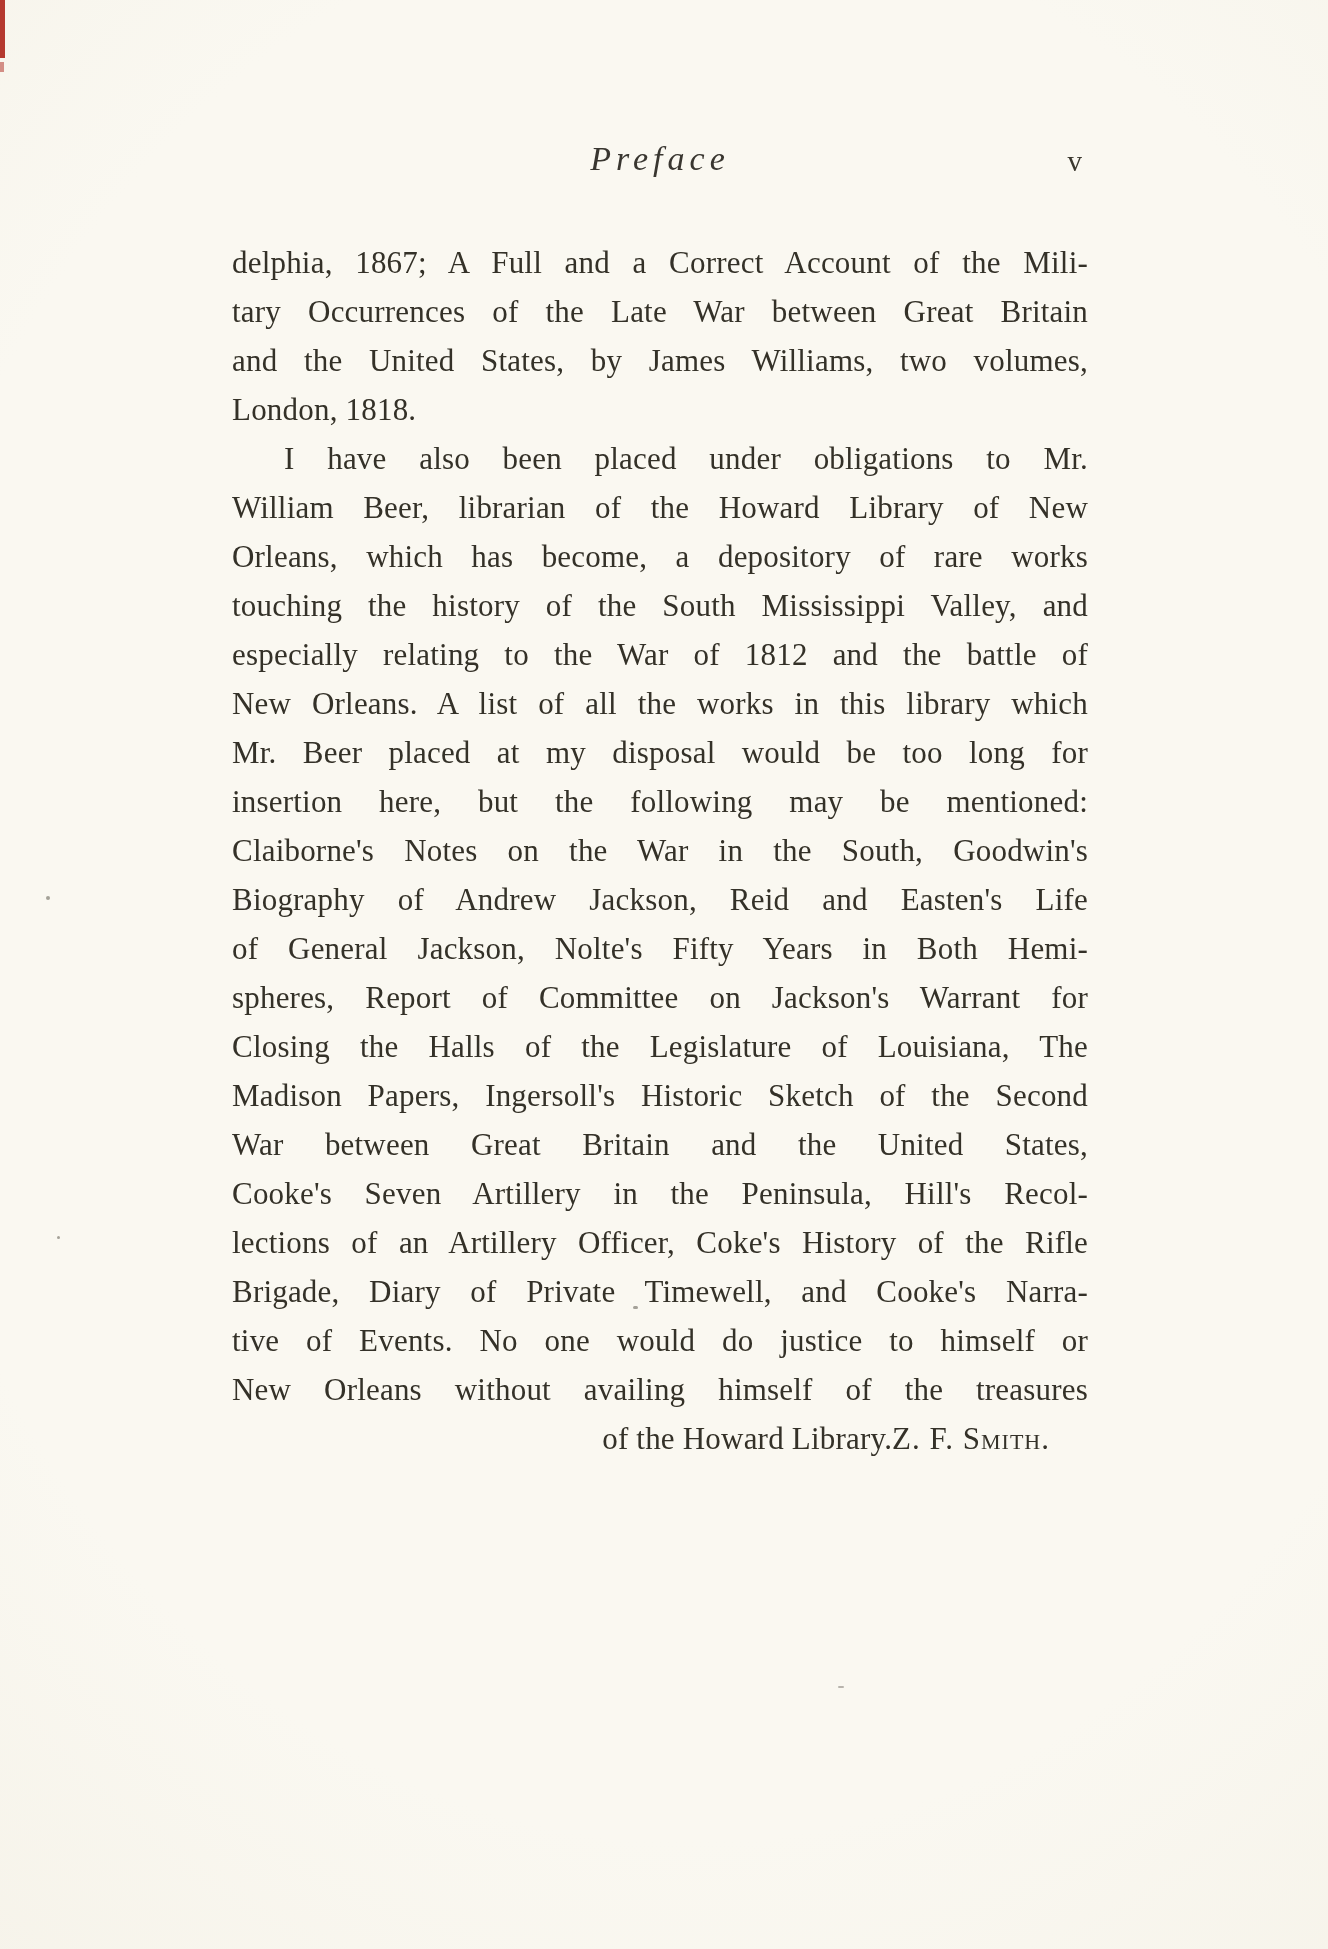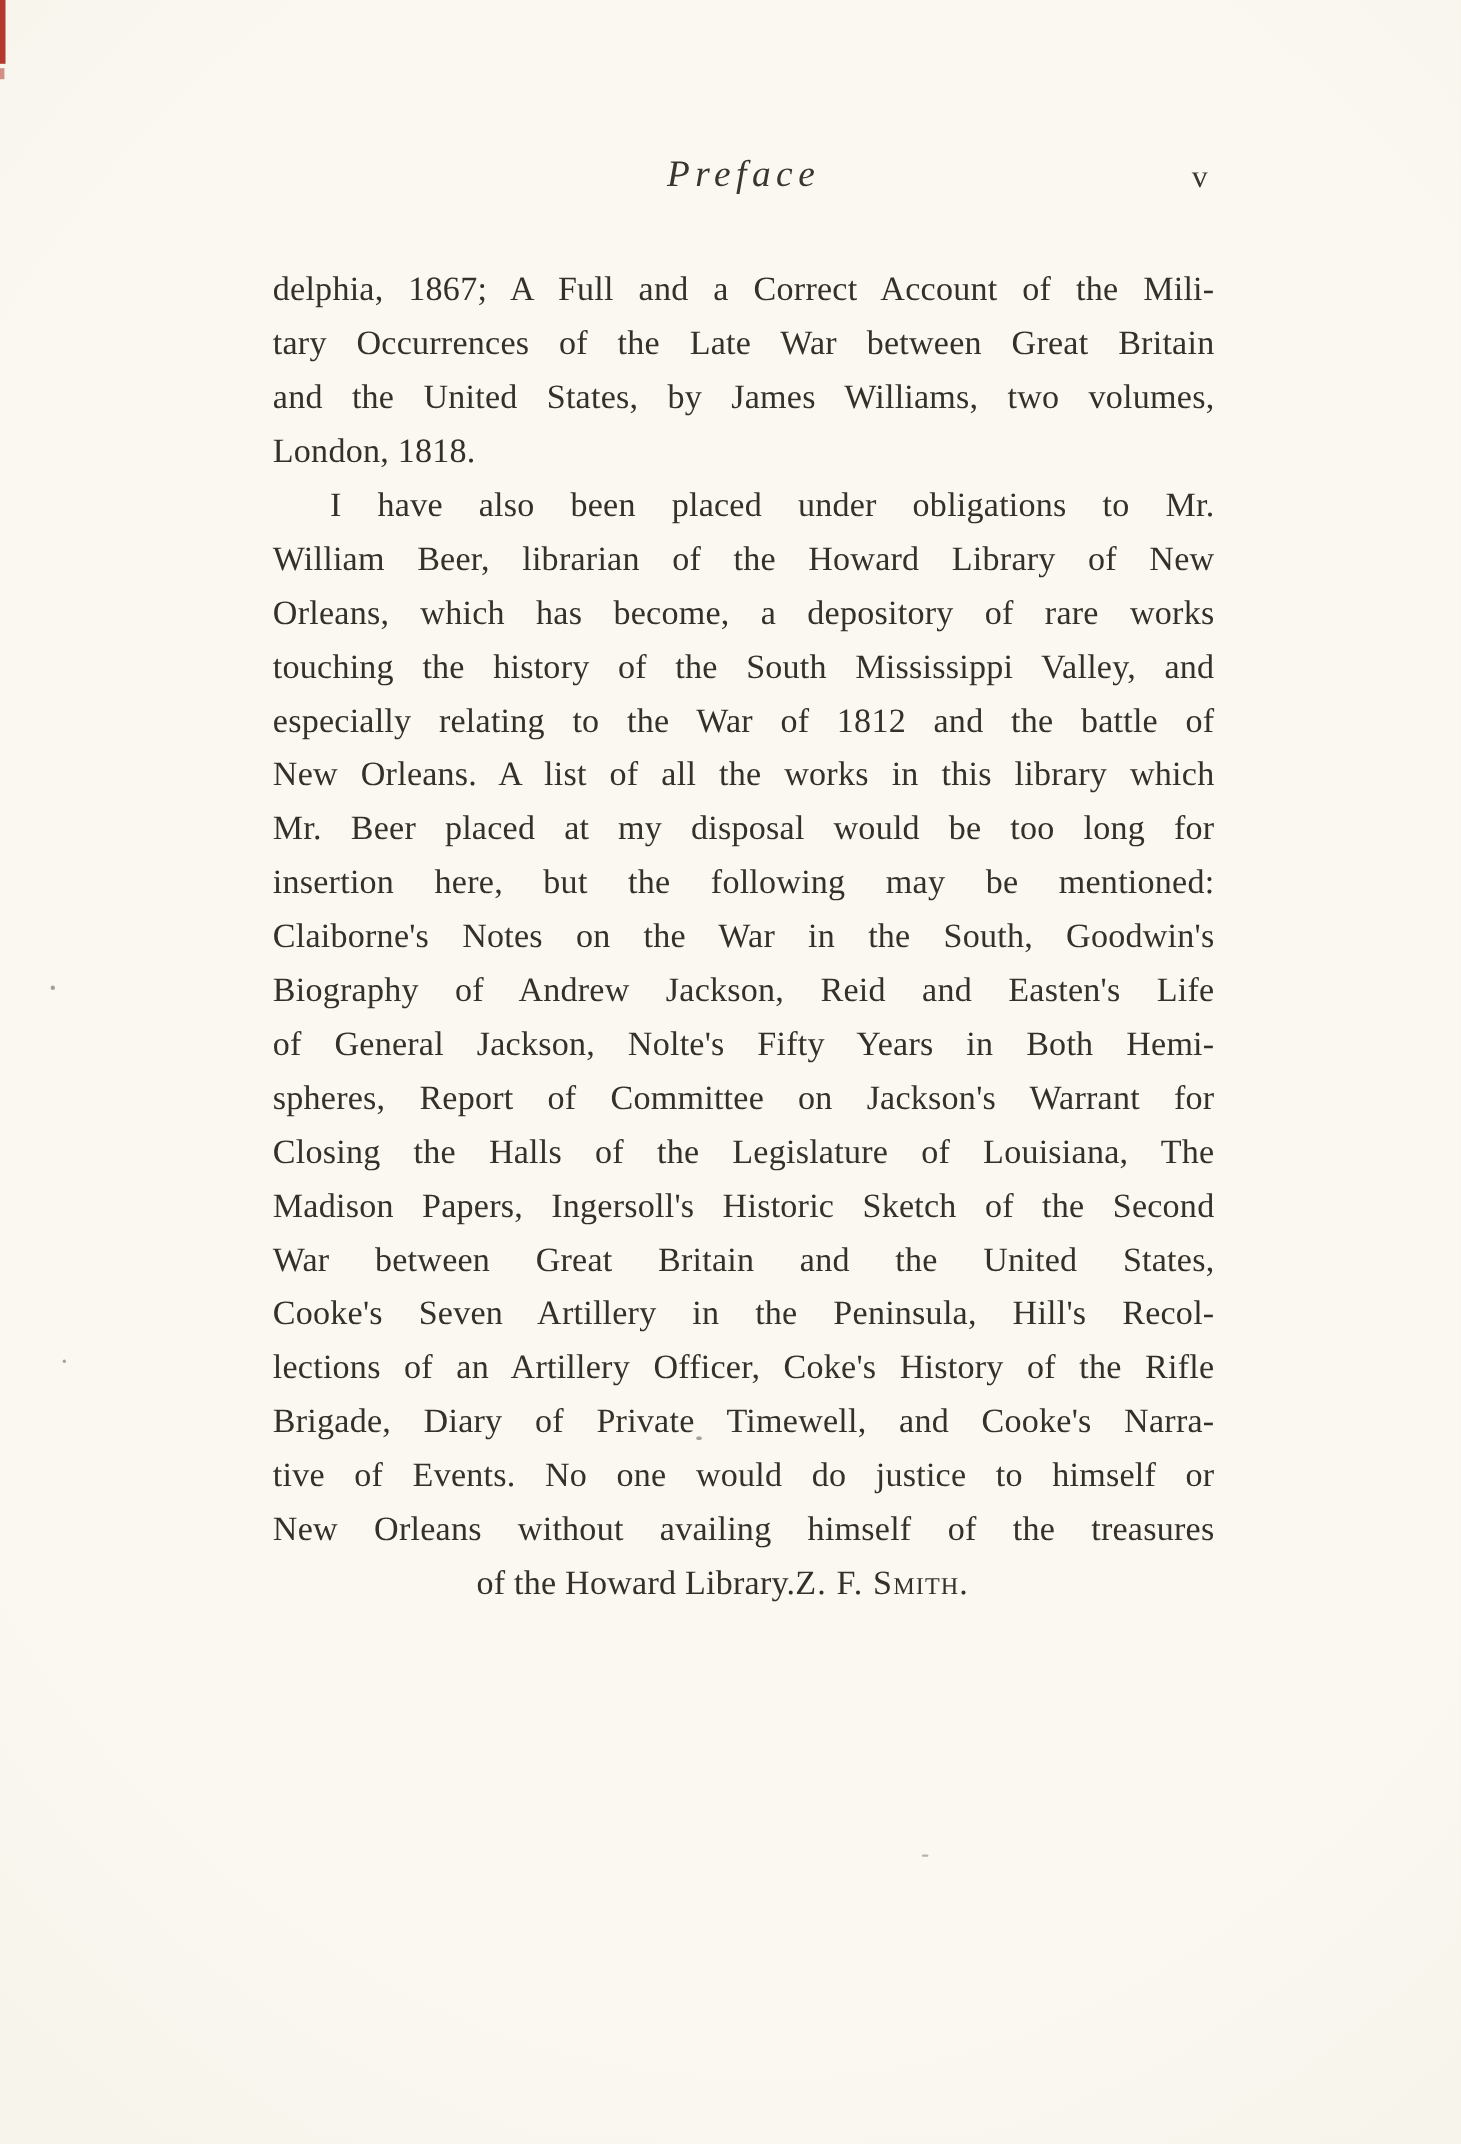--- a/index.html
+++ b/index.html
@@ -49,7 +49,7 @@
 
   .textblock {
     position: absolute;
-    left: 248px;
+    left: 232px;
     top: 140px;
     width: 856px;
     color: #35322b;

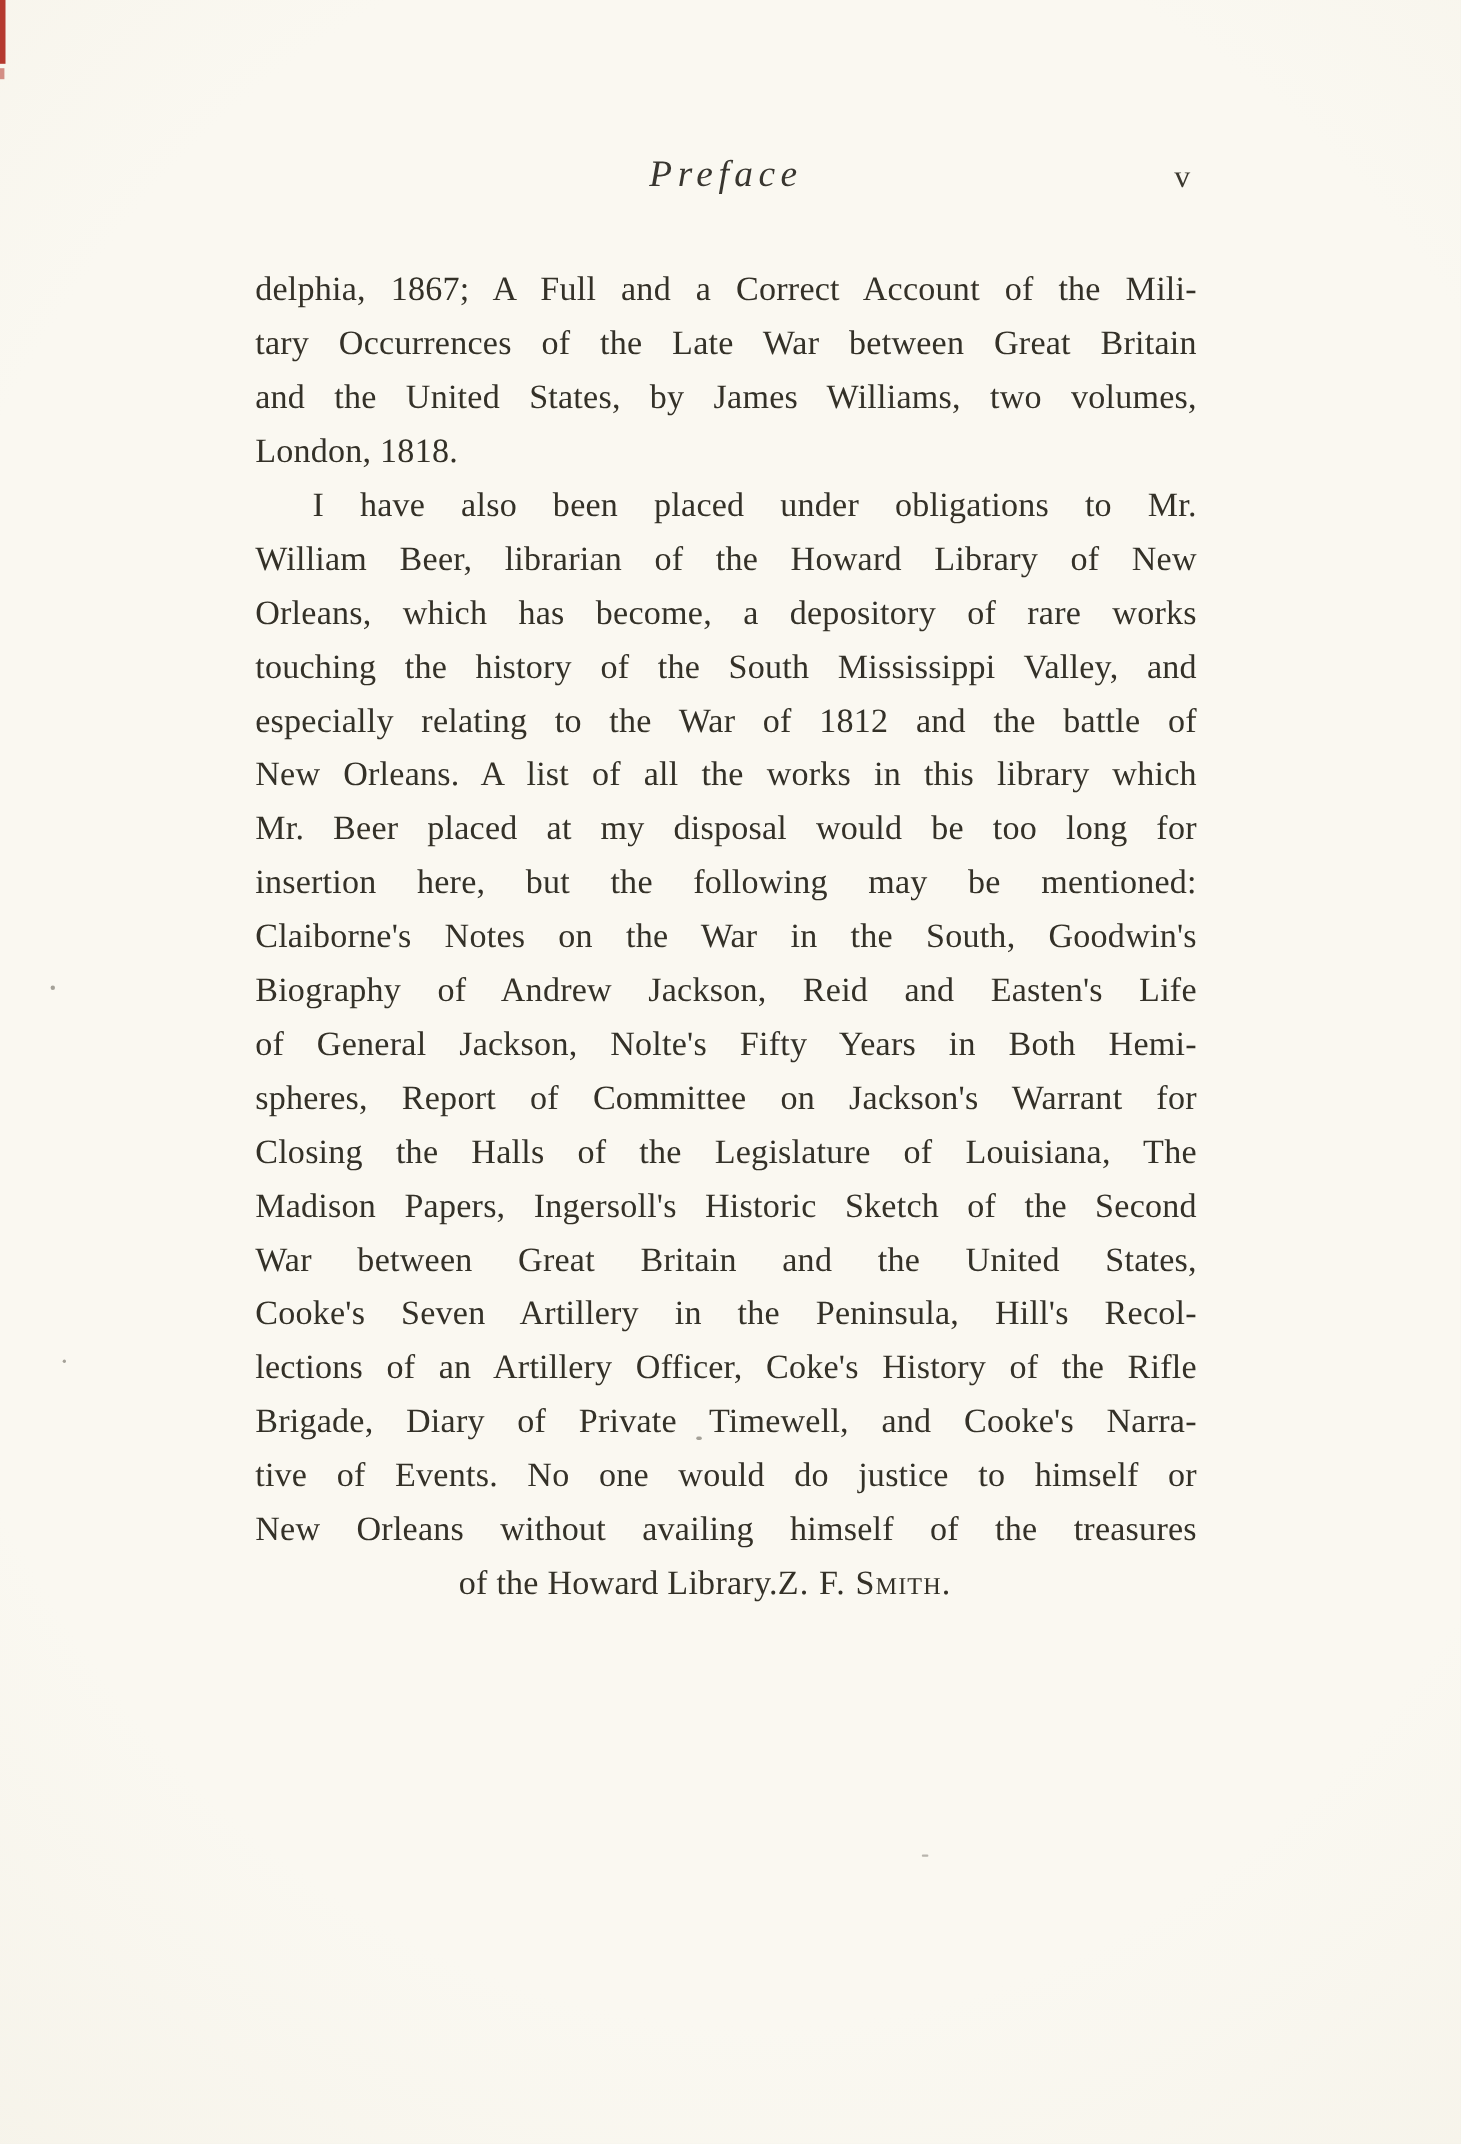--- a/index.html
+++ b/index.html
@@ -94,7 +94,7 @@
   }
   .sig-row {
     display: flex;
-    justify-content: center;
+    justify-content: flex-end;
     align-items: baseline;
   }
   .signature {

